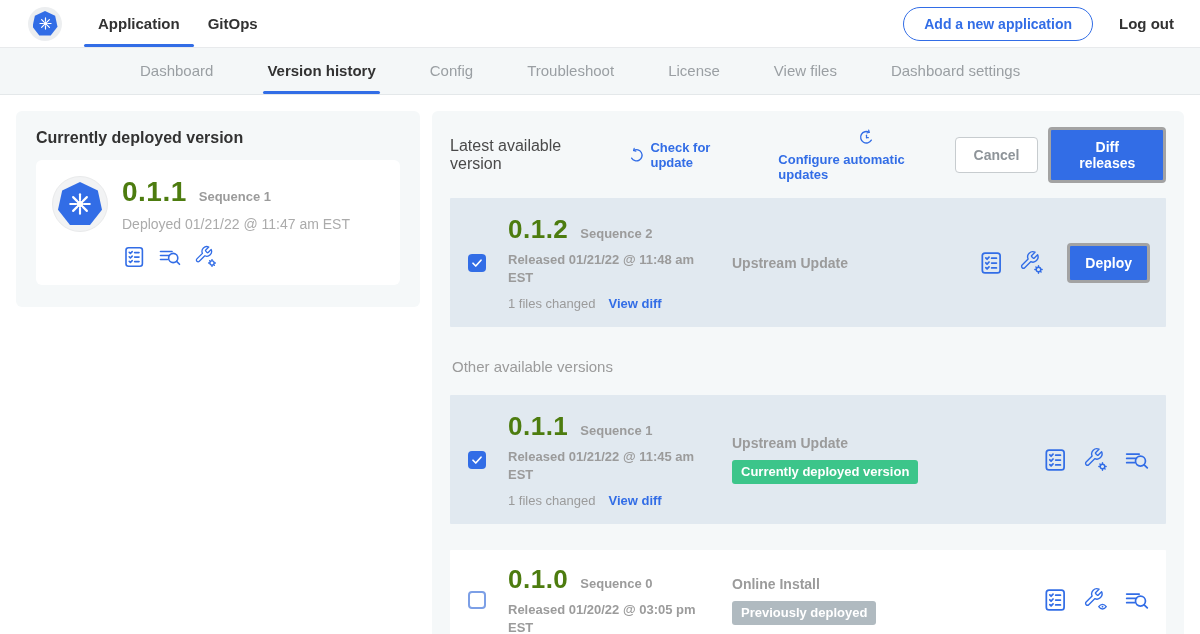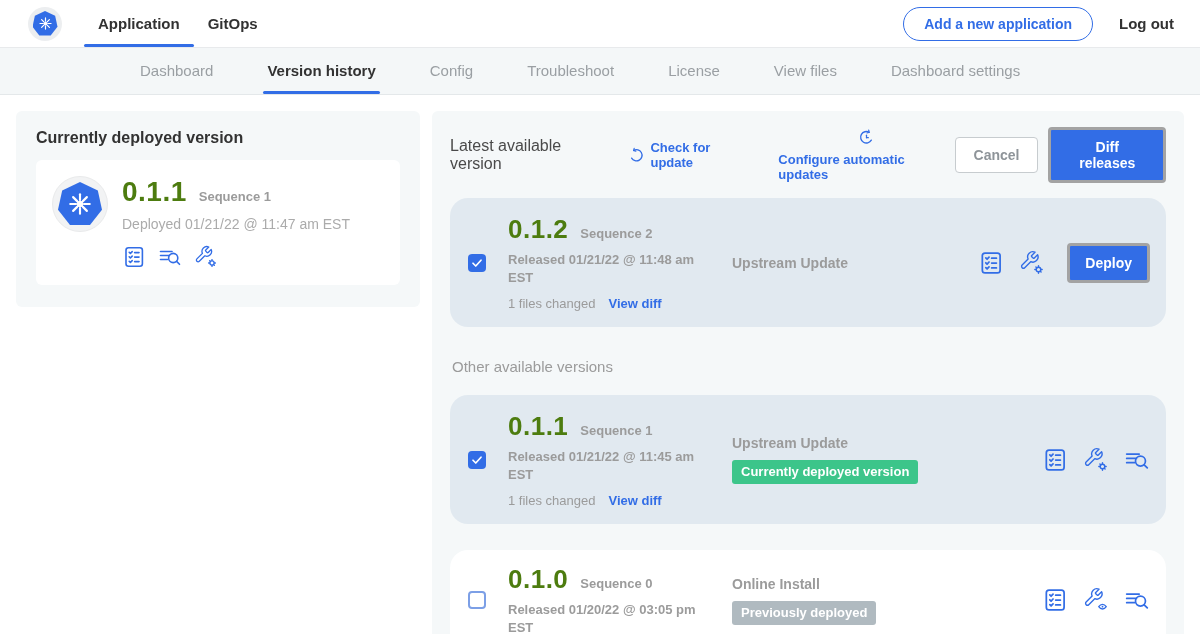--- a/index.html
+++ b/index.html
@@ -52,7 +52,7 @@
   .btn-primary { background:#326DE6; border:3px solid #a3a3a3; color:#fff; margin-left:10px; }
   .btn-outline { background:#fff; border:1px solid #326DE6; color:#326DE6; margin-left:6px; }
 
-  .version-row { display:flex; align-items:center; border-radius:18px; padding:16px 16px 16px 10px; }
+  .version-row { display:flex; align-items:center; border-radius:1px; padding:16px 16px 16px 10px; }
   .version-row.selected { background:#E1E9F0; margin-top:15px; }
   .version-row.white { background:#fff; margin-top:26px; padding-top:14px; padding-bottom:22px; }
   .version-row.r2 { margin-top:20px; }

